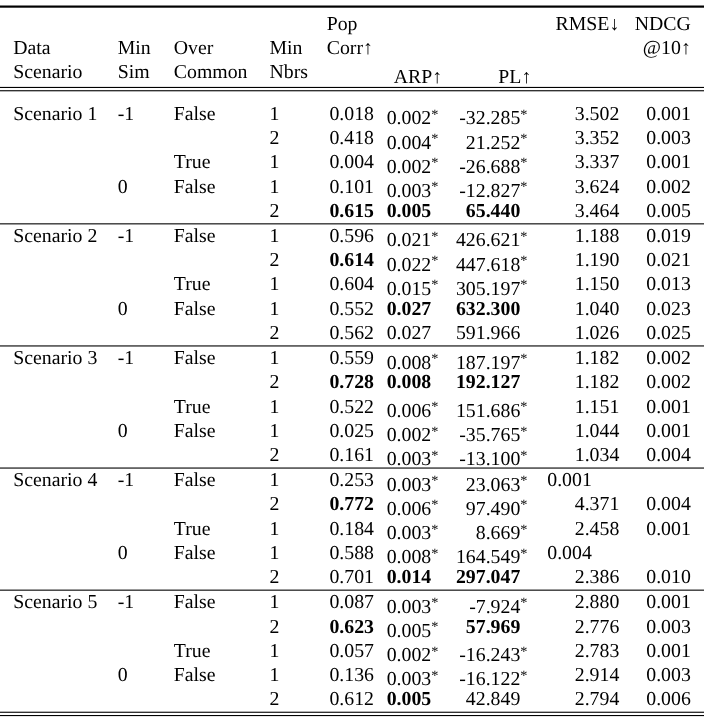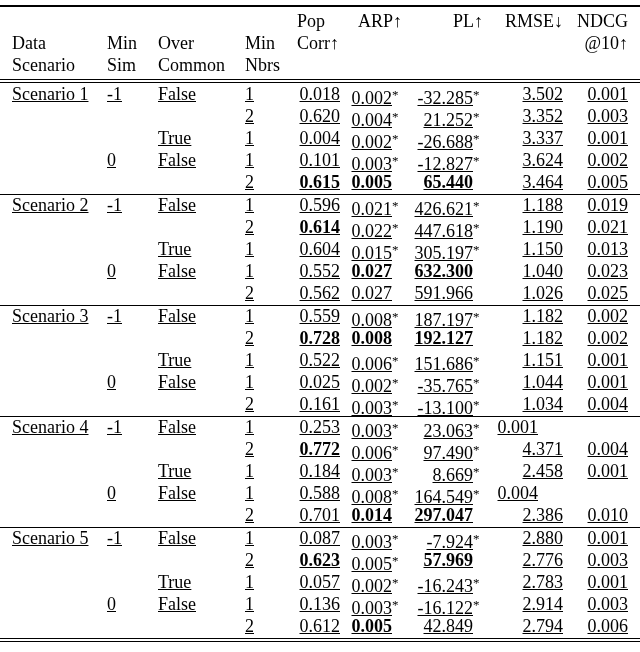--- a/index.html
+++ b/index.html
@@ -15,7 +15,7 @@
   .header{display:flex;height:72px;padding-top:3px;box-sizing:border-box;}
   .hl{display:block;height:22px;line-height:22px;}
   .hbot{padding-top:22px;}
-  .hshift{position:relative;left:10px;}
+  .hshift{position:relative;left:10px;margin-top:48px;}
   .c{box-sizing:border-box;flex:0 0 auto;overflow:visible;}
   .c1{width:101px;padding-left:12px;}
   .c2{width:51px;padding-left:6px;}

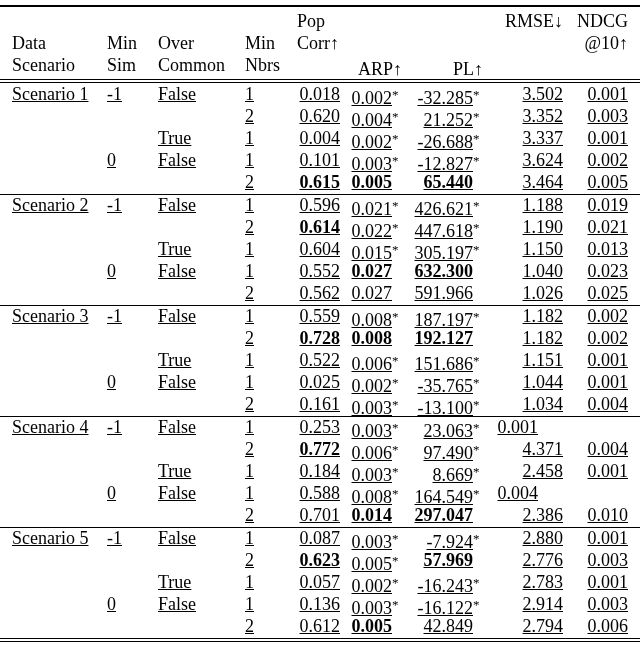--- a/index.html
+++ b/index.html
@@ -29,7 +29,7 @@
   .left{text-align:left;}
   .num{text-align:right;}
   .row{display:flex;height:21.9px;line-height:21.9px;white-space:nowrap;}
-  #tbody{margin-top:1px;text-decoration:underline;}
+  #tbody{margin-top:10px;}
   .b{font-weight:bold;}
   sup.star{
     display:inline-block;width:0;white-space:nowrap;overflow:visible;

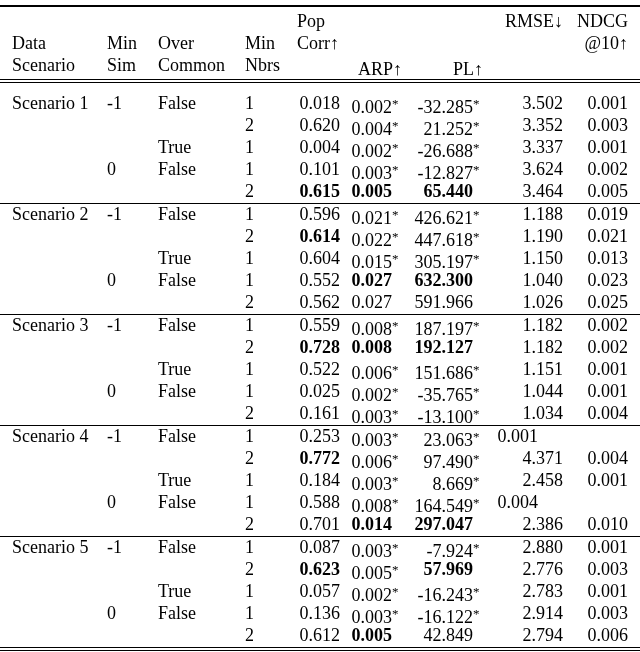--- a/index.html
+++ b/index.html
@@ -101,7 +101,7 @@
           <div class="c left c2"></div>
           <div class="c left c3"></div>
           <div class="c left c4"><span>2</span></div>
-          <div class="c num c5"><span>0.620</span></div>
+          <div class="c num c5"><span>0.418</span></div>
           <div class="c num c6"><span>0.004</span><sup class="star">*</sup></div>
           <div class="c num c7"><span>21.252</span><sup class="star">*</sup></div>
           <div class="c num c8"><span>3.352</span></div>

